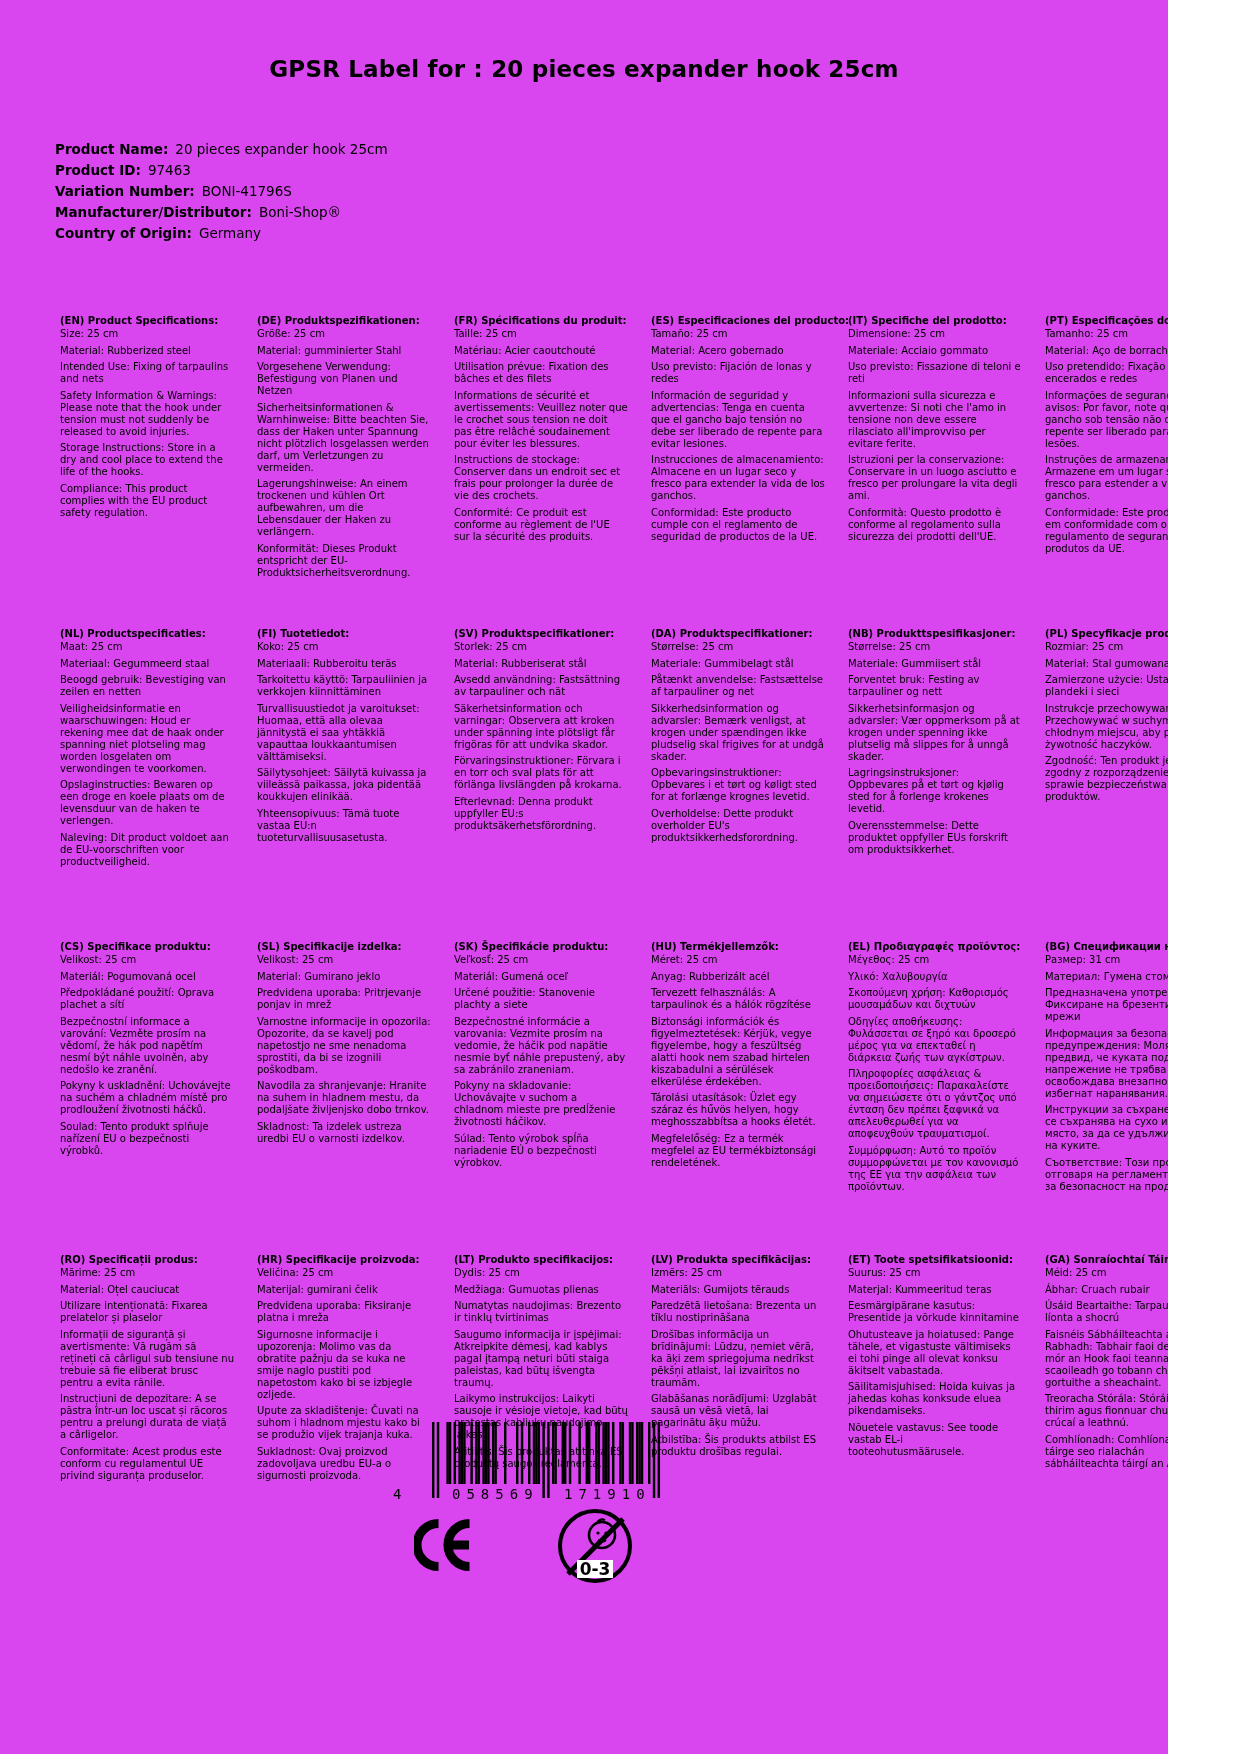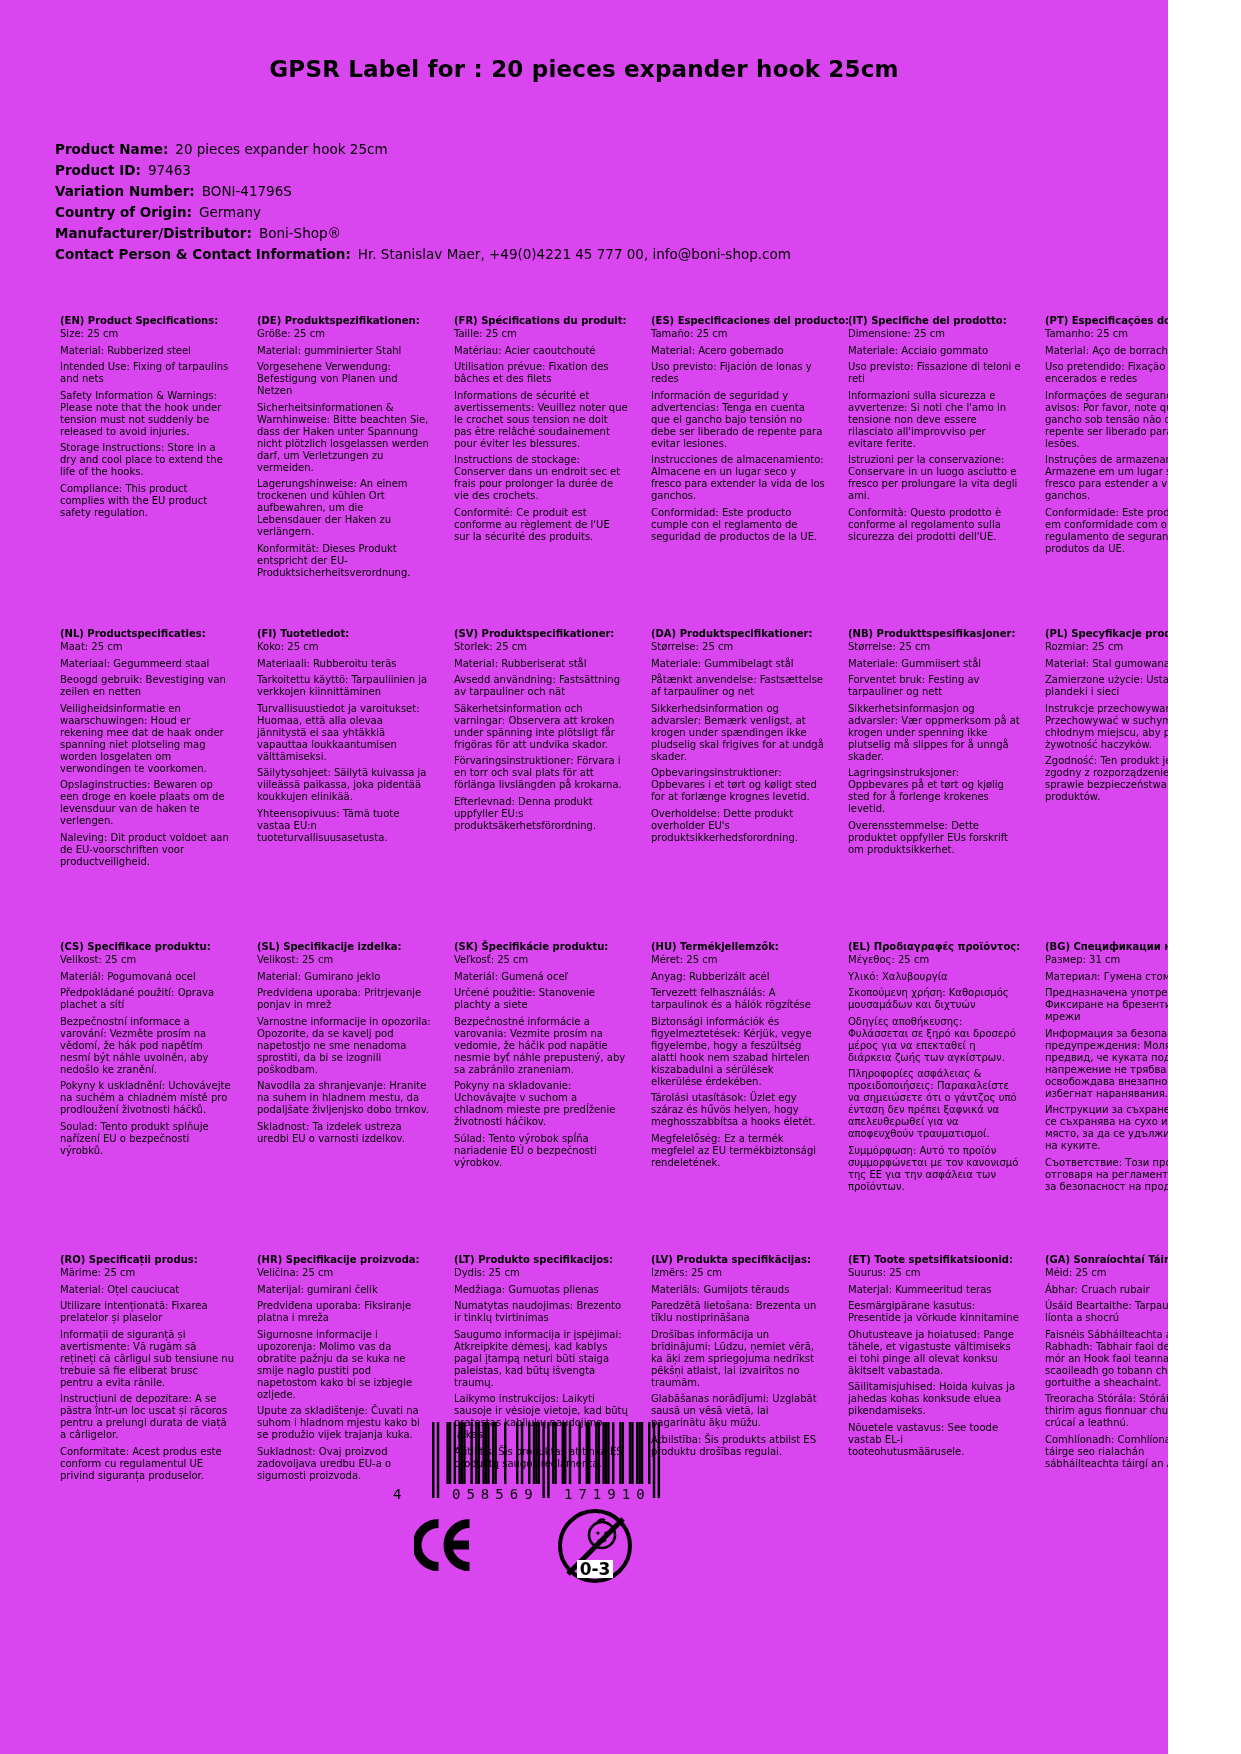--- a/index.html
+++ b/index.html
@@ -48,10 +48,10 @@
       <span class="pi-label">Variation Number:</span><span>BONI-41796S</span>
     </div>
     <div class="pi-row">
+      <span class="pi-label">Manufacturer/Distributor:</span><span>Boni-Shop®</span>
+    </div>
+    <div class="pi-row">
       <span class="pi-label">Country of Origin:</span><span>Germany</span>
-    </div>
-    <div class="pi-row">
-      <span class="pi-label">Manufacturer/Distributor:</span><span>Boni-Shop®</span>
     </div>
     <div class="pi-row">
       <span class="pi-label">Contact Person &amp; Contact Information:</span><span>Hr. Stanislav Maer, +49(0)4221 45 777 00, info@boni-shop.com</span>

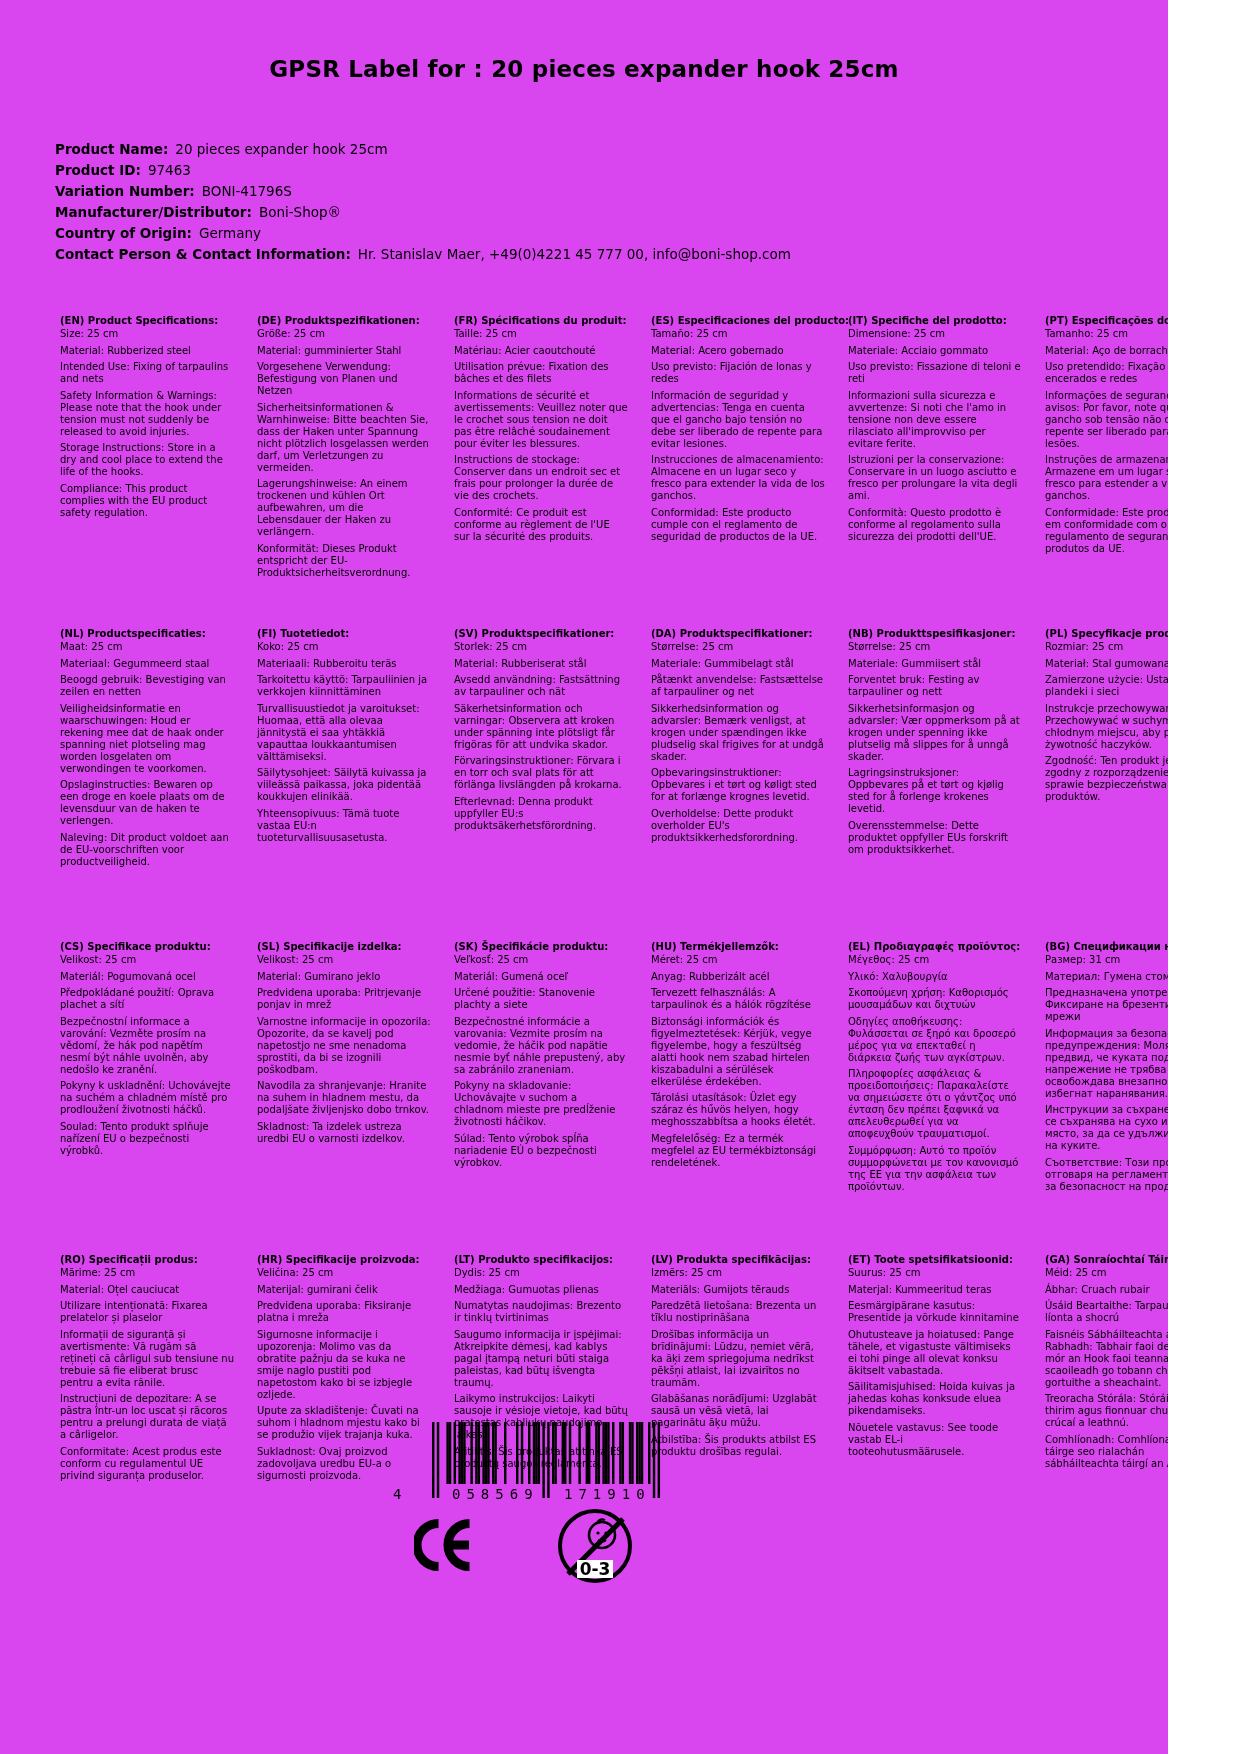--- a/index.html
+++ b/index.html
@@ -52,9 +52,6 @@
     </div>
     <div class="pi-row">
       <span class="pi-label">Country of Origin:</span><span>Germany</span>
-    </div>
-    <div class="pi-row">
-      <span class="pi-label">Contact Person &amp; Contact Information:</span><span>Hr. Stanislav Maer, +49(0)4221 45 777 00, info@boni-shop.com</span>
     </div>
   </div>
 

